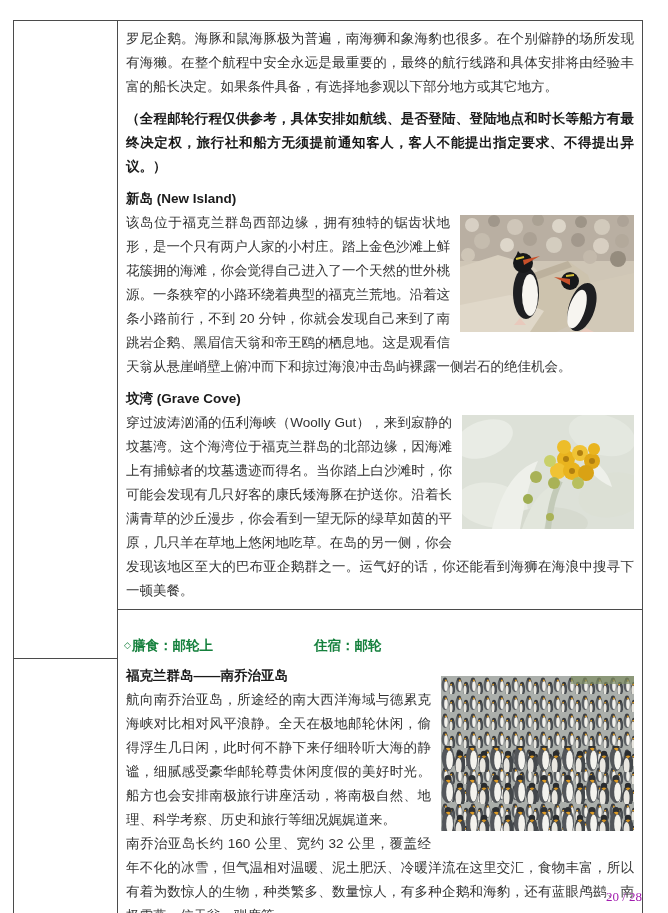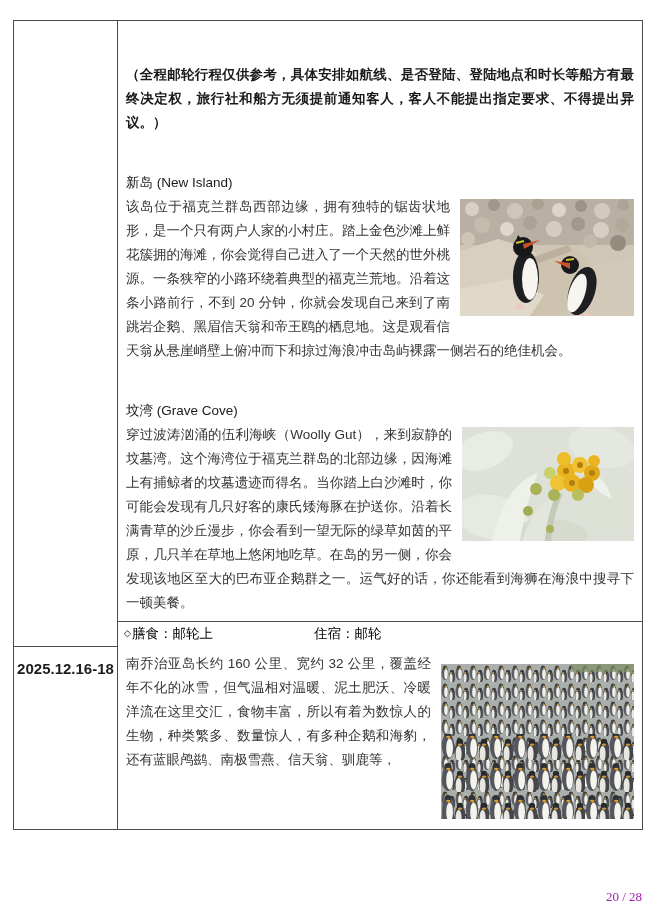--- a/index.html
+++ b/index.html
@@ -42,6 +42,7 @@
   <div class="cell cell-empty-label"></div>
 
   <div class="cell cell-main">
+    <p>罗尼企鹅。海豚和鼠海豚极为普遍，南海狮和象海豹也很多。在个别僻静的场所发现有海獭。在整个航程中安全永远是最重要的，最终的航行线路和具体安排将由经验丰富的船长决定。如果条件具备，有选择地参观以下部分地方或其它地方。</p>
 
     <p class="bold gap-top">（全程邮轮行程仅供参考，具体安排如航线、是否登陆、登陆地点和时长等船方有最终决定权，旅行社和船方无须提前通知客人，客人不能提出指定要求、不得提出异议。）</p>
 

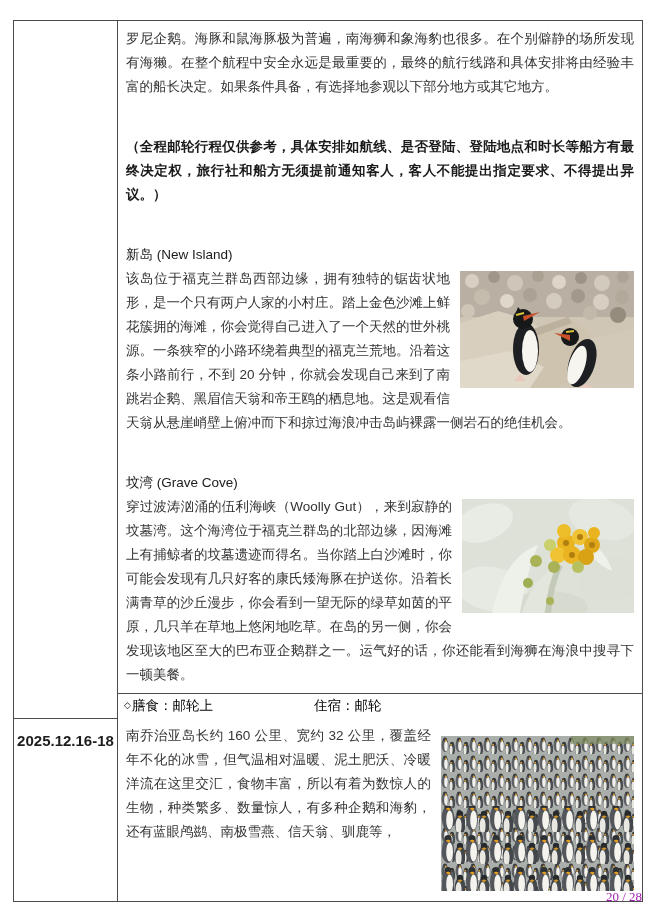--- a/index.html
+++ b/index.html
@@ -21,7 +21,7 @@
     text-align:center;padding-top:8px;font-weight:bold;color:#1d1d1d;font-size:15px;line-height:27px;}
   .cell-day-main{grid-column:2;grid-row:3;padding:6px 8px;}
   p{margin:0;font-size:13.5px;line-height:24px;text-align:justify;}
-  .gap-top{margin-top:36px;}
+  .gap-top{margin-top:8px;}
   .heading{font-weight:normal;color:#1a1a1a;}
   .bold{font-weight:bold;color:#1a1a1a;}
   .clear{clear:both;}

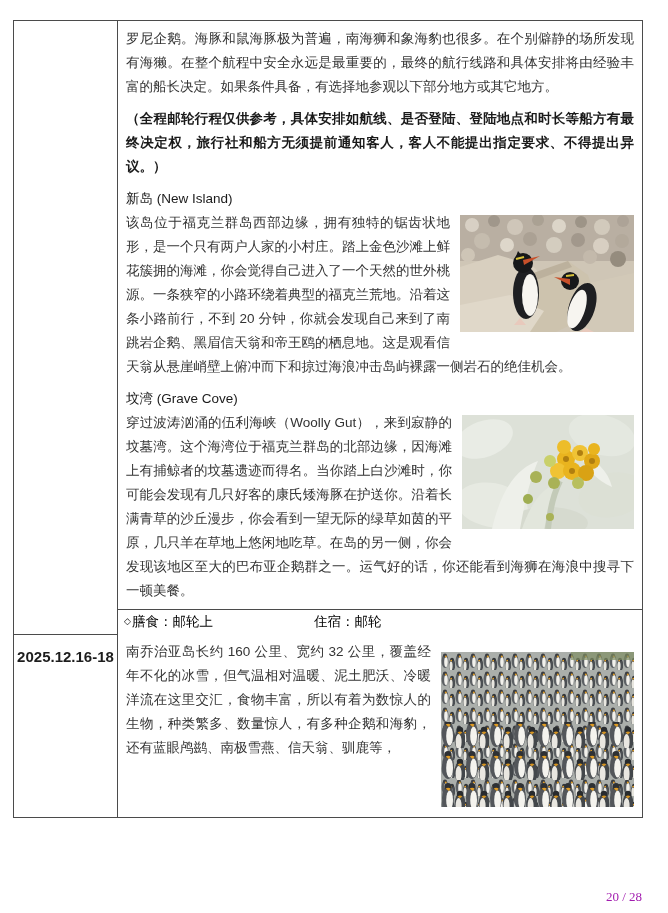--- a/index.html
+++ b/index.html
@@ -22,7 +22,7 @@
   .cell-day-main{grid-column:2;grid-row:3;padding:6px 8px;}
   p{margin:0;font-size:13.5px;line-height:24px;text-align:justify;}
   .gap-top{margin-top:8px;}
-  .heading{font-weight:normal;color:#1a1a1a;}
+  .heading{font-weight:bold;color:#1a1a1a;}
   .bold{font-weight:bold;color:#1a1a1a;}
   .clear{clear:both;}
   .photo{float:right;margin:4px 0 4px 10px;display:block;line-height:0;}

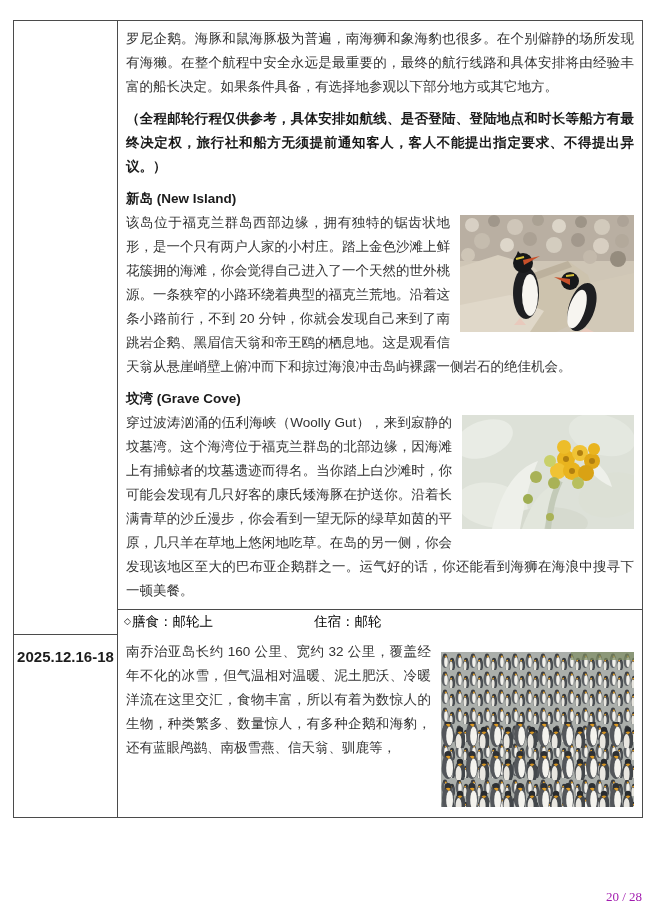--- a/index.html
+++ b/index.html
@@ -27,7 +27,7 @@
   .clear{clear:both;}
   .photo{float:right;margin:4px 0 4px 10px;display:block;line-height:0;}
   .photo svg{display:block;}
-  .meal-item{font-size:13.5px;font-weight:normal;color:#000000;white-space:nowrap;}
+  .meal-item{font-size:13.5px;font-weight:bold;color:#15803d;white-space:nowrap;margin-top:24px;}
   .meal-bullet{font-size:9px;vertical-align:2px;margin-right:1px;}
   .page-footer{
     position:absolute;top:889px;right:26px;font-family:"Liberation Serif","DejaVu Serif",serif;

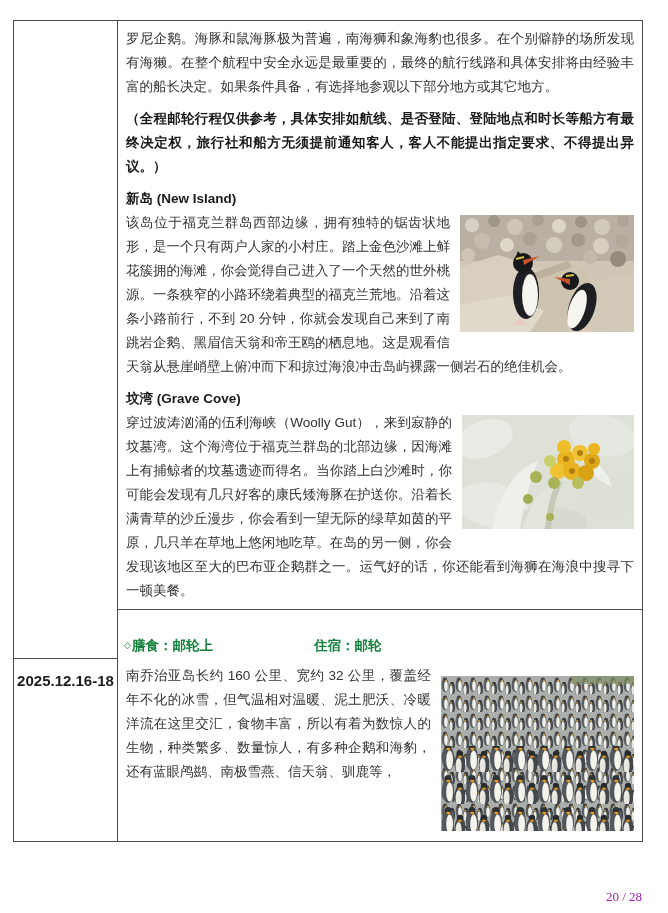--- a/index.html
+++ b/index.html
@@ -154,7 +154,6 @@
   </div>
 
   <div class="cell cell-day-label">
-    <div>2025.12.16-18</div>
   </div>
 
   <div class="cell cell-day-main">

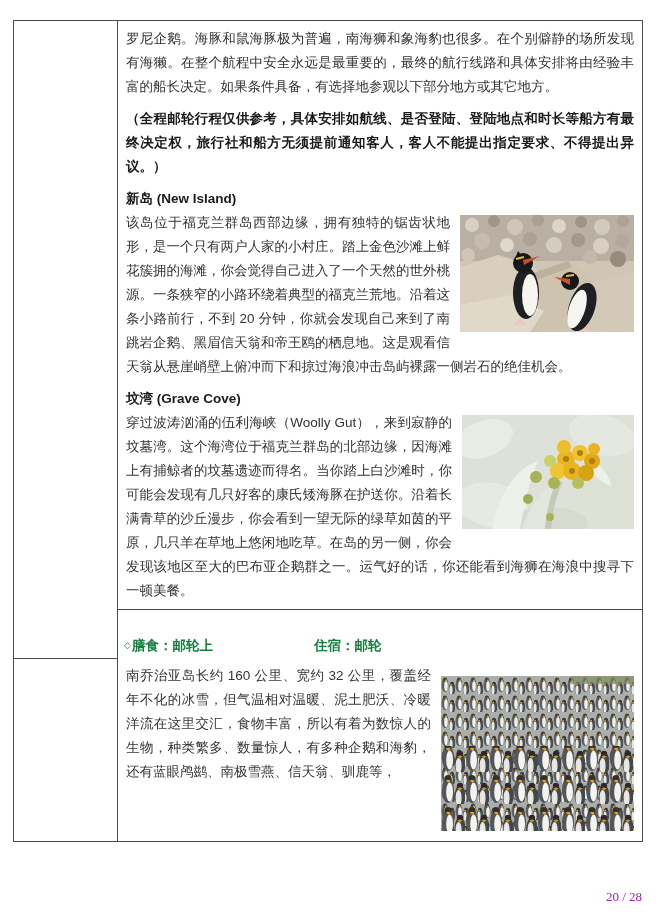--- a/index.html
+++ b/index.html
@@ -189,6 +189,7 @@
         <rect width="193" height="155" fill="#ffffff" opacity="0.04"></rect>
       </svg>
     </span>
+    <p class="heading">福克兰群岛——南乔治亚岛</p>
 
     <p><span>南乔治亚岛长约 160 公里、宽约 32 公里，覆盖经年不化的冰雪，但气温相对温暖、泥土肥沃、冷暖洋流在这里交汇，食物丰富，所以有着为数惊人的生物，种类繁多、数量惊人，有多种企鹅和海豹，还有蓝眼鸬鹚、南极雪燕、信天翁、驯鹿等，</span></p>
   </div>

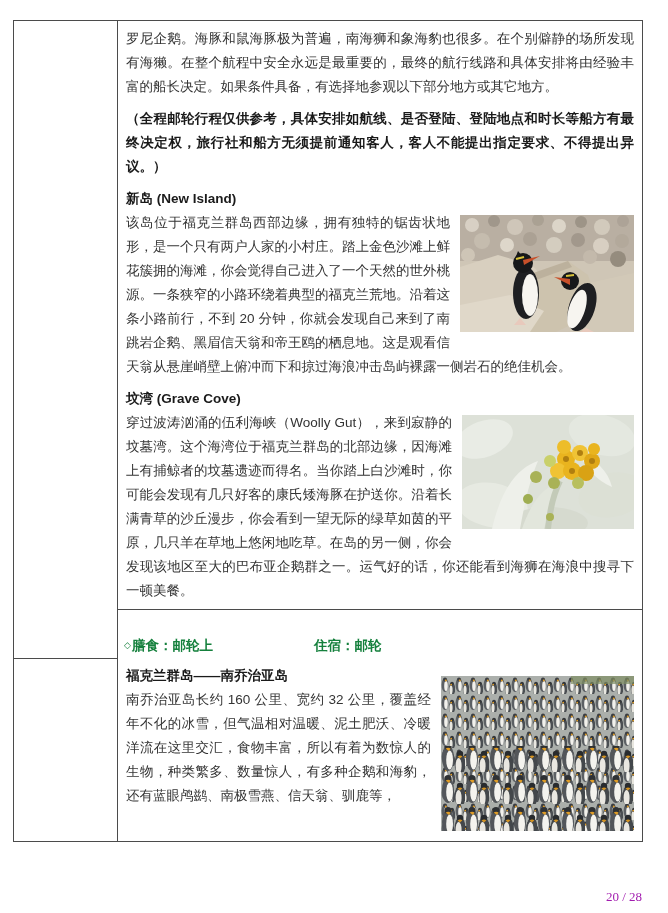--- a/index.html
+++ b/index.html
@@ -190,6 +190,7 @@
       </svg>
     </span>
     <p class="heading">福克兰群岛——南乔治亚岛</p>
+    <p>航向南乔治亚岛，所途经的南大西洋海域与德累克海峡对比相对风平浪静。全天在极地邮轮休闲，偷得浮生几日闲，此时何不静下来仔细聆听大海的静谧，细腻感受豪华邮轮尊贵休闲度假的美好时光。船方也会安排南极旅行讲座活动，将南极自然、地理、科学考察、历史和旅行等细况娓娓道来。</p>
 
     <p><span>南乔治亚岛长约 160 公里、宽约 32 公里，覆盖经年不化的冰雪，但气温相对温暖、泥土肥沃、冷暖洋流在这里交汇，食物丰富，所以有着为数惊人的生物，种类繁多、数量惊人，有多种企鹅和海豹，还有蓝眼鸬鹚、南极雪燕、信天翁、驯鹿等，</span></p>
   </div>

